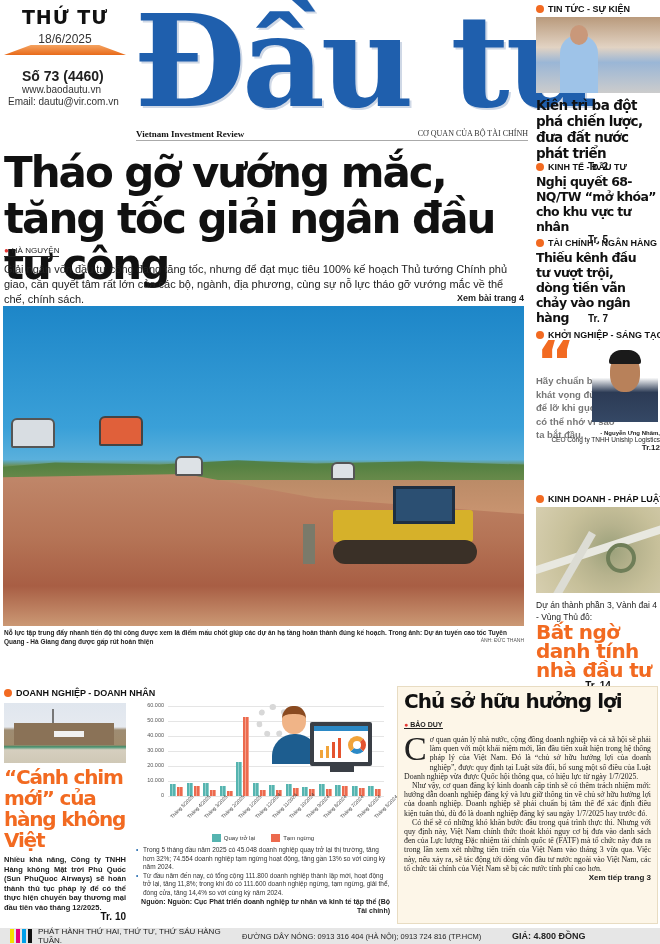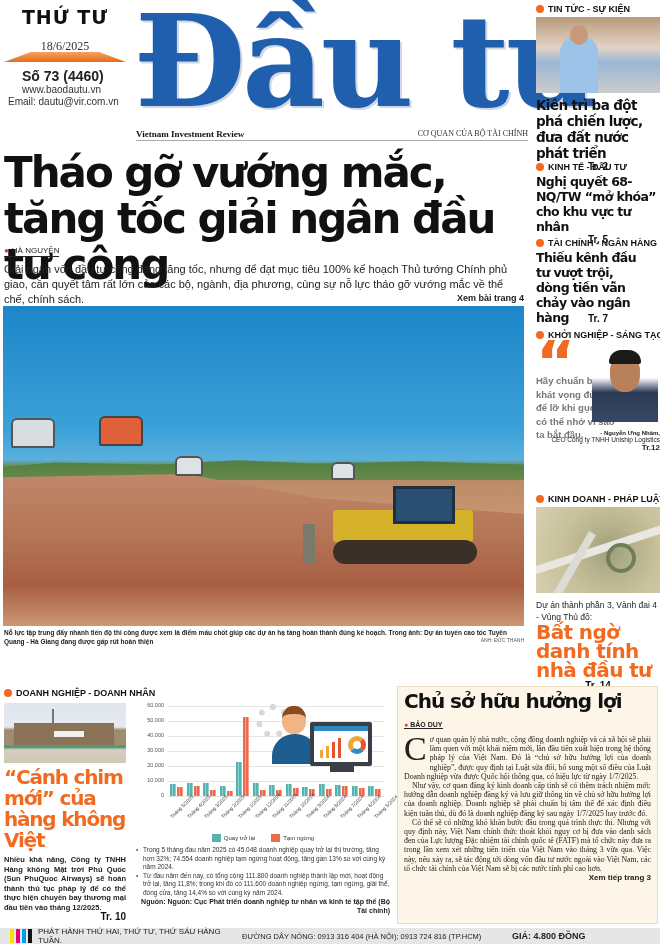--- a/index.html
+++ b/index.html
@@ -10,7 +10,7 @@
   .masthead { position: absolute; left: 0; top: 0; width: 530px; height: 140px; }
   .day-box { position: absolute; left: 4px; top: 6px; width: 122px; }
   .day-name { font-family: "DejaVu Sans", sans-serif; font-weight: 900; font-size: 19px; text-align: center; letter-spacing: 1px; color: #111; }
-  .date-band { position: relative; margin-top: 11px; height: 22px; font-family: Liberation Serif, serif; }
+  .date-band { position: relative; margin-top: 4px; height: 22px; }
   .date-band .date { position: relative; z-index: 2; display: block; text-align: center; font-size: 12px; color: #333; line-height: 14px; }
   .date-band .wedge { position: absolute; left: 0; top: 13px; width: 122px; height: 10px;
     background: linear-gradient(180deg, #f4a361, #e86a1a);

